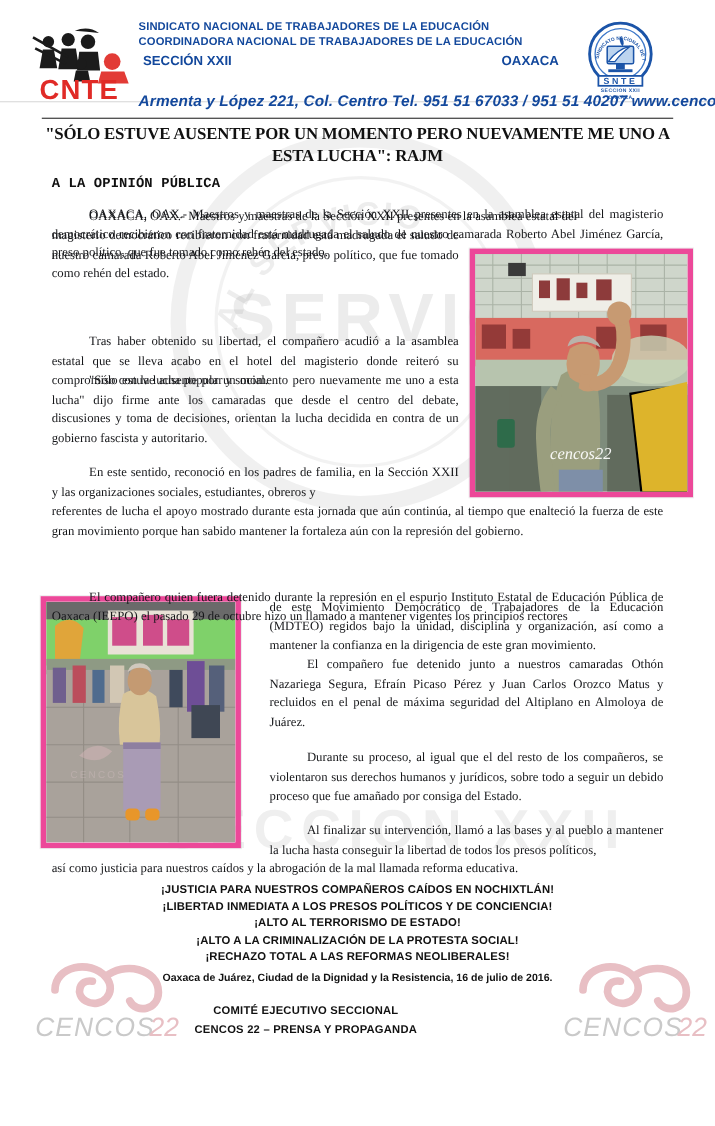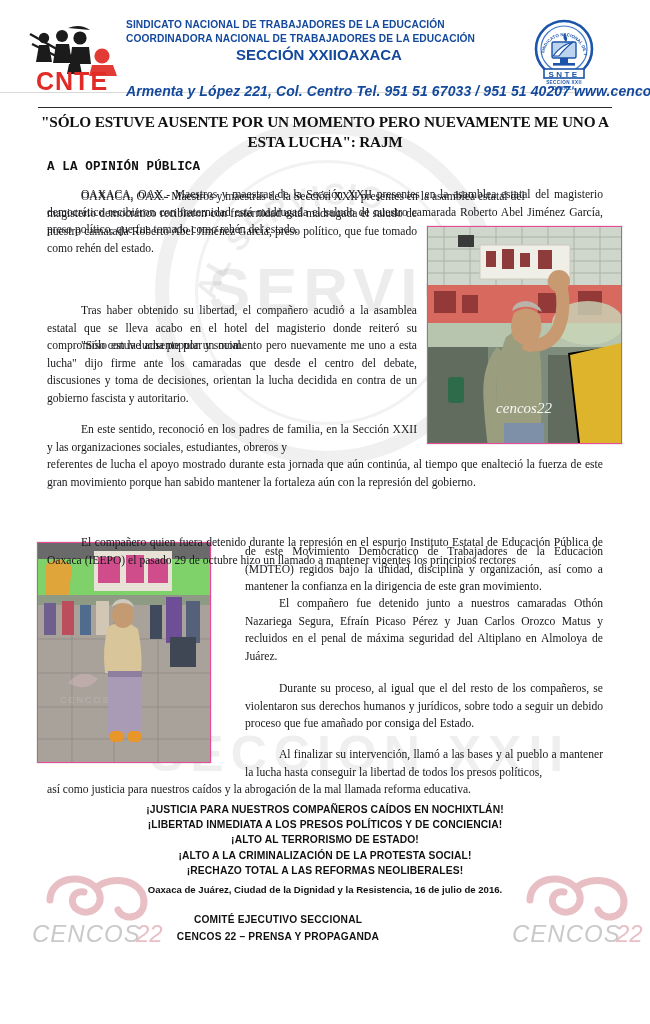--- a/index.html
+++ b/index.html
@@ -127,8 +127,8 @@
   }
   .hl3 {
     display: flex;
-    justify-content: center;
-    font-size: 15px;
+    justify-content: space-between;
+    font-size: 12px;
     line-height: 16px;
     padding: 1px 8px 0 4px;
   }

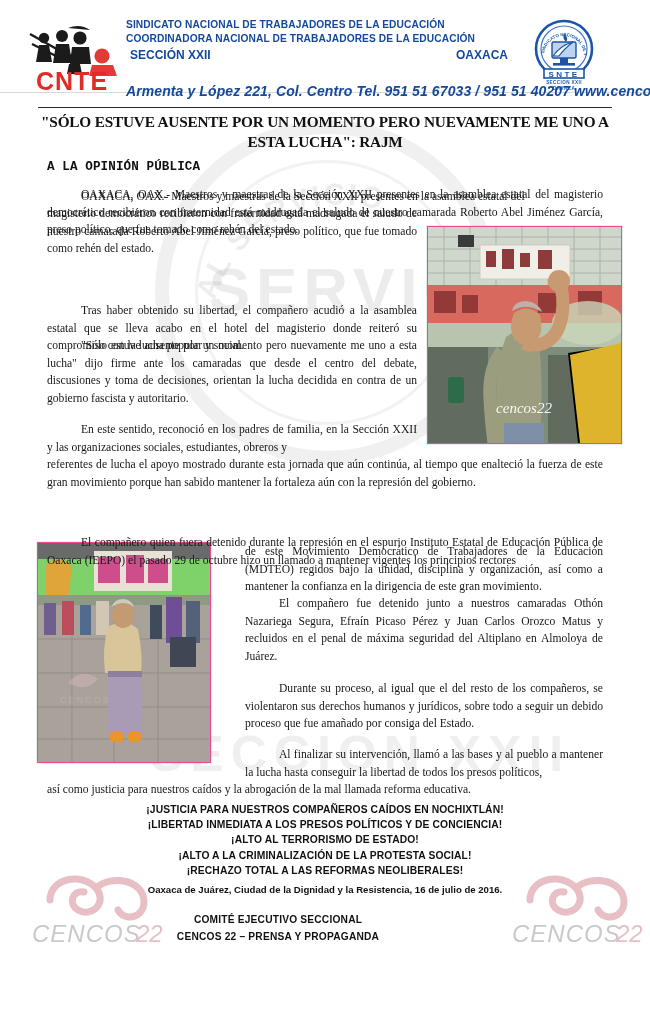--- a/index.html
+++ b/index.html
@@ -196,7 +196,7 @@
   
   .photo {
     position: absolute;
-    border: 1px solid #ec4899;
+    border: 5px solid #ec4899;
     box-shadow: 0 0 0 1px rgba(0,0,0,0.07);
     overflow: hidden;
   }

